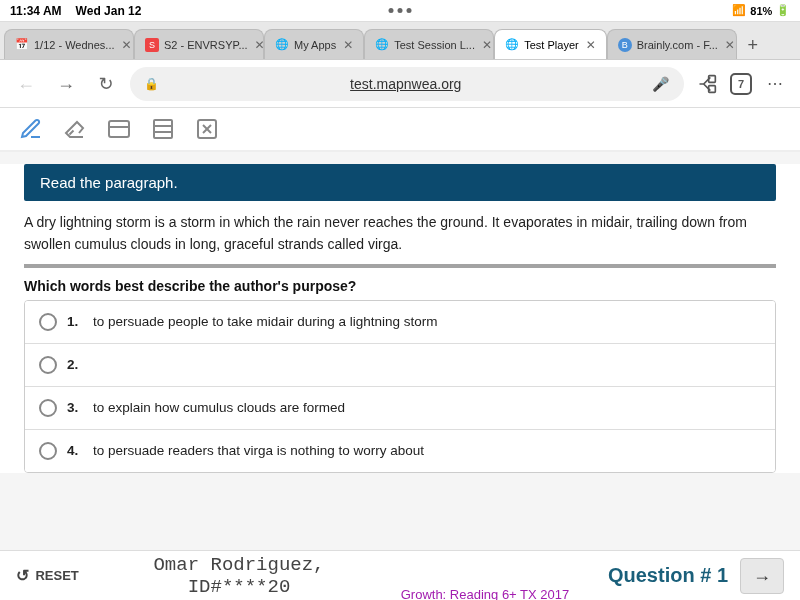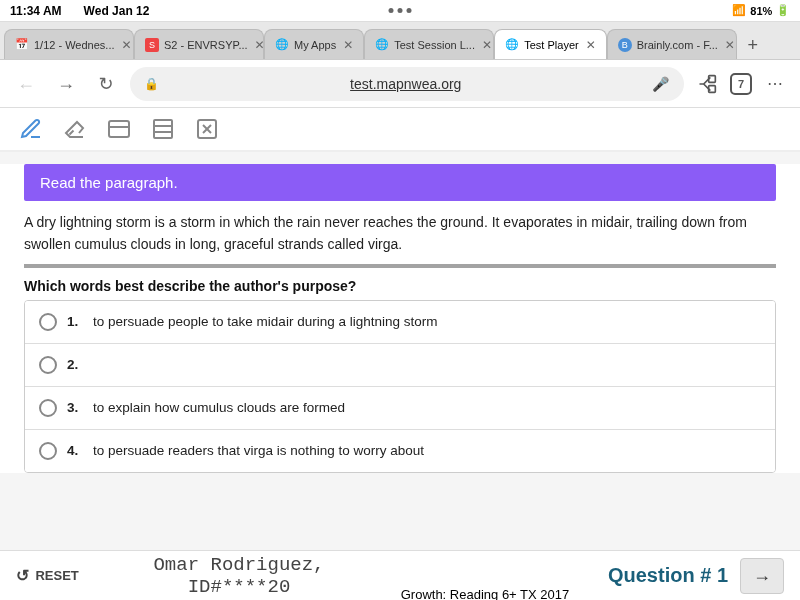--- a/index.html
+++ b/index.html
@@ -17,7 +17,7 @@
       font-weight: 600;
       border-bottom: 1px solid #ddd;
     }
-    .status-left { display: flex; align-items: flex-start; gap: 22px; }
+    .status-left { display: flex; align-items: flex-start; gap: 14px; }
     .status-right { display: flex; align-items: center; gap: 4px; font-size: 11px; }
 
     

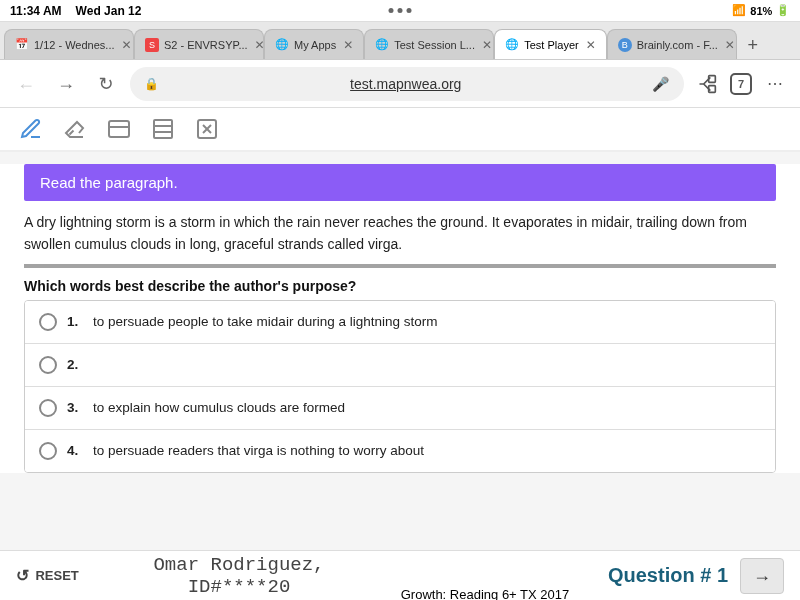--- a/index.html
+++ b/index.html
@@ -166,7 +166,7 @@
 
     
     .question-header {
-      background: #8b5cf6;
+      background: #0c4a6e;
       color: #fff;
       padding: 10px 16px;
       font-size: 15px;

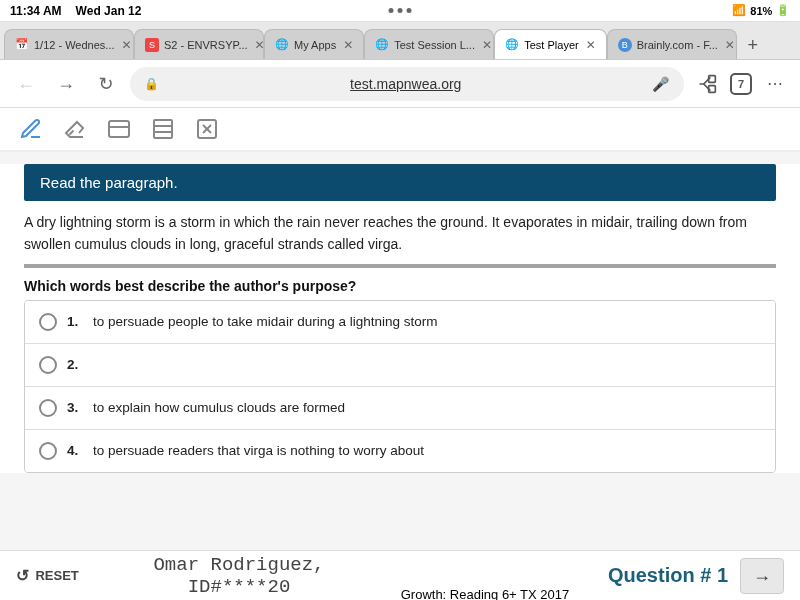--- a/index.html
+++ b/index.html
@@ -264,7 +264,7 @@
       flex: 1;
       text-align: center;
       font-size: 13px;
-      color: #000000;
+      color: #a21caf;
       margin-top: 37px;
     }
     .footer-question {

